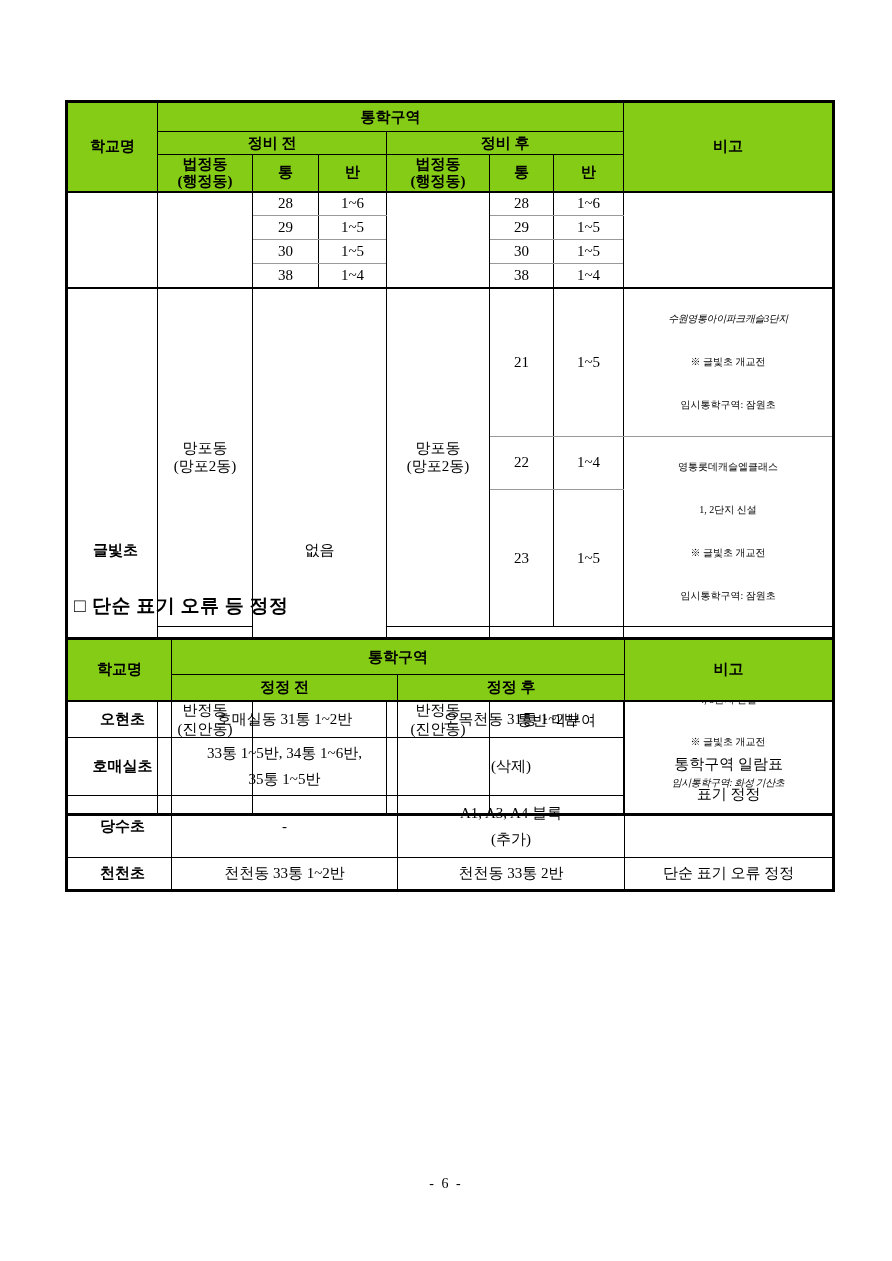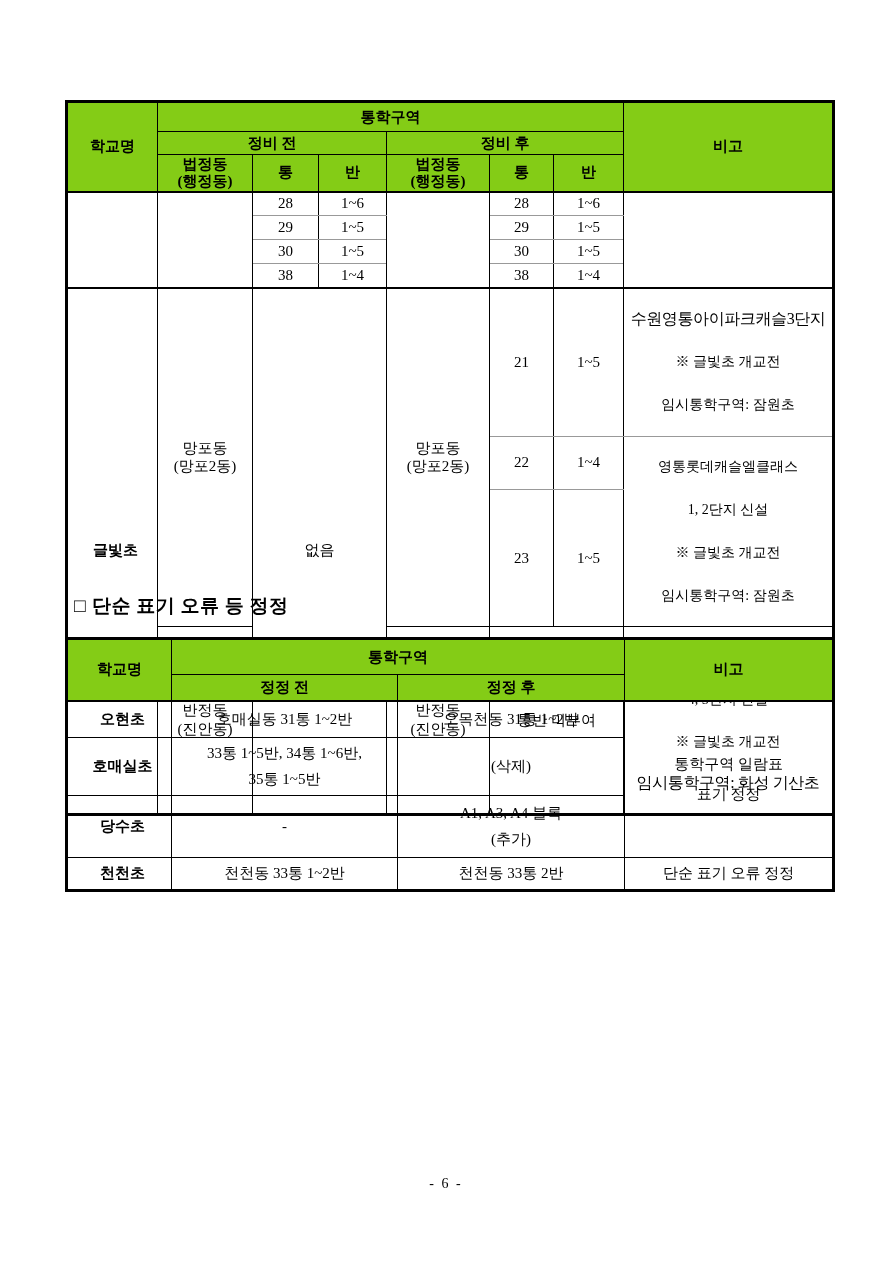--- a/index.html
+++ b/index.html
@@ -24,7 +24,7 @@
   
   .bl{font-size:14px;line-height:24px;}
   .compact .bl{line-height:23px;}
-  .cond{font-size:16px;letter-spacing:-0.4px;}
+  .cond{font-size:10px;letter-spacing:-0.4px;font-style:italic;}
   .sec-heading{
     position:absolute;left:74px;top:593px;font-size:19px;font-weight:bold;
     letter-spacing:0.5px;

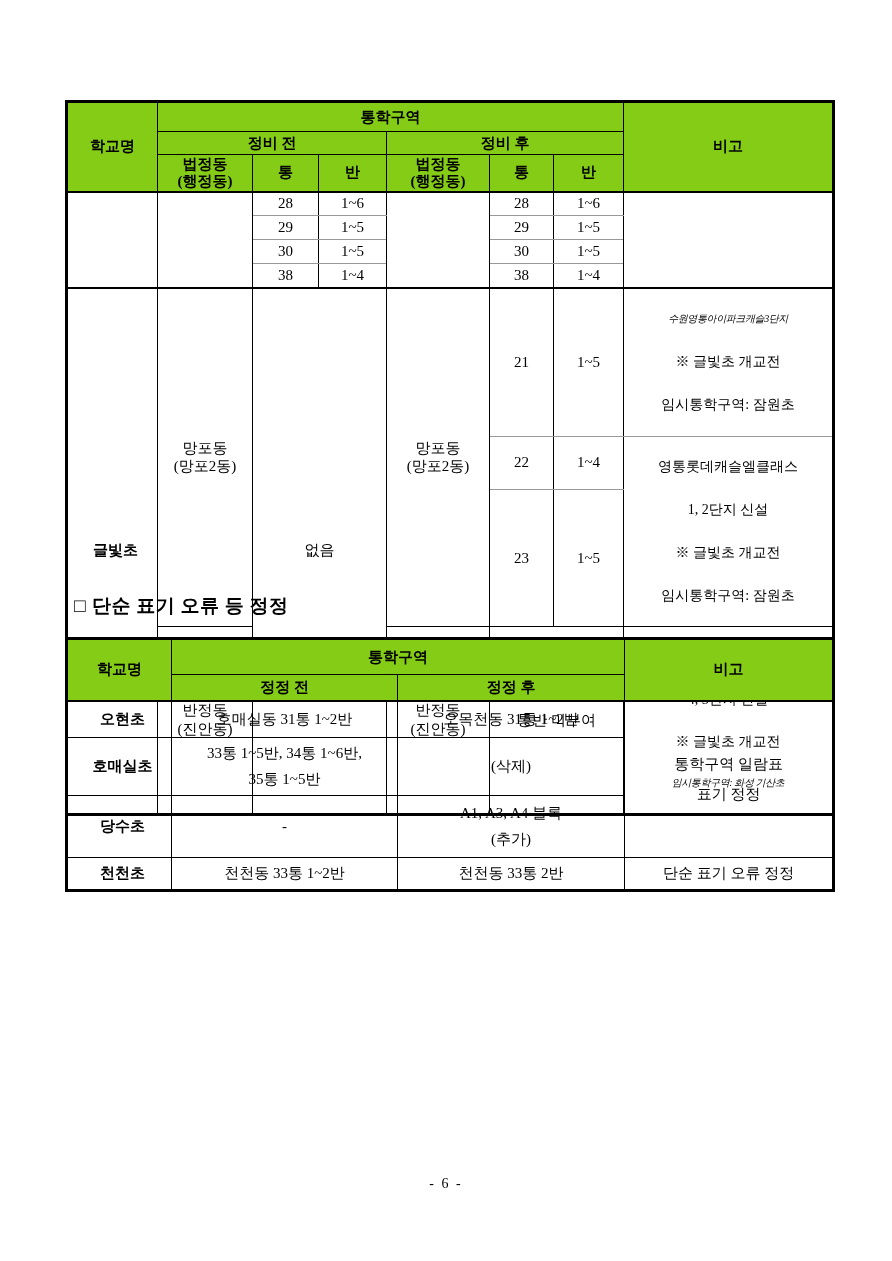--- a/index.html
+++ b/index.html
@@ -22,7 +22,7 @@
   .gt{border-top:1px solid #999;margin-left:27px;}
   .school{font-weight:bold;padding-left:8px;}
   
-  .bl{font-size:14px;line-height:24px;}
+  .bl{font-size:10px;line-height:24px;}
   .compact .bl{line-height:23px;}
   .cond{font-size:10px;letter-spacing:-0.4px;font-style:italic;}
   .sec-heading{

